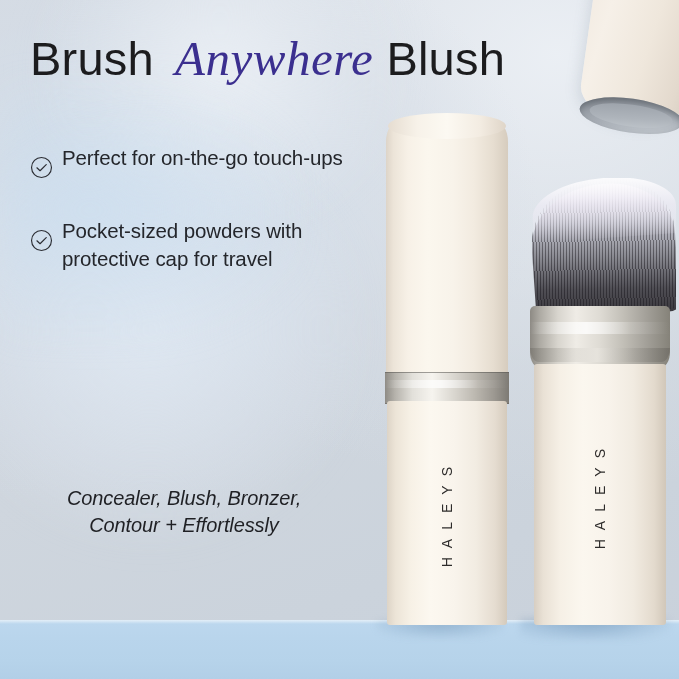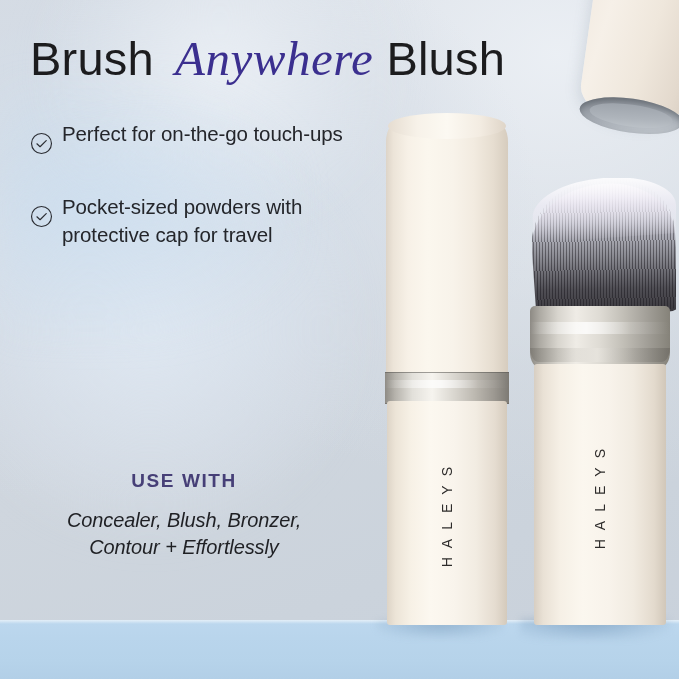--- a/index.html
+++ b/index.html
@@ -309,7 +309,7 @@
   .bullets {
     position: absolute;
     left: 30px;
-    top: 120px;
+    top: 144px;
     width: 330px;
   }
   .bullet {

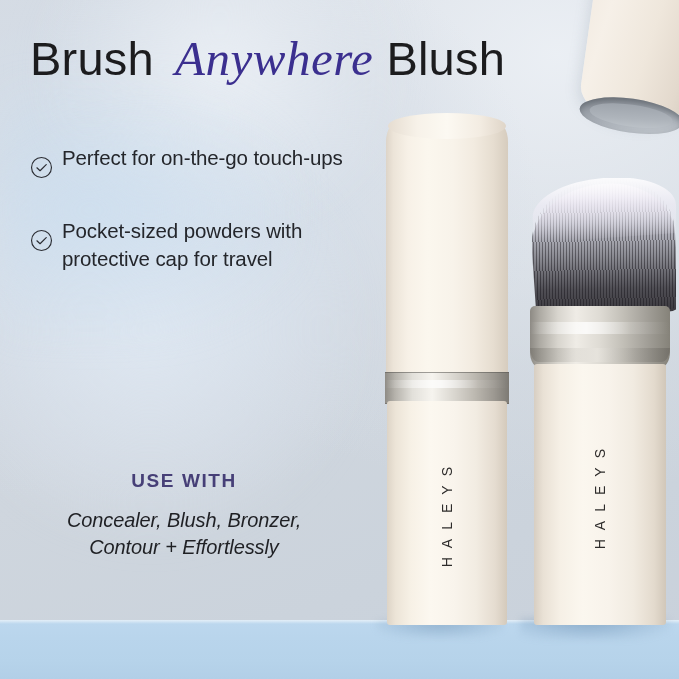--- a/index.html
+++ b/index.html
@@ -437,7 +437,6 @@
   </div>
 
   <div class="use-with">
-    <div class="use-with-title">USE WITH</div>
     <div class="use-with-list">
       <div>Concealer, Blush, Bronzer,</div>
       <div>Contour + Effortlessly</div>

